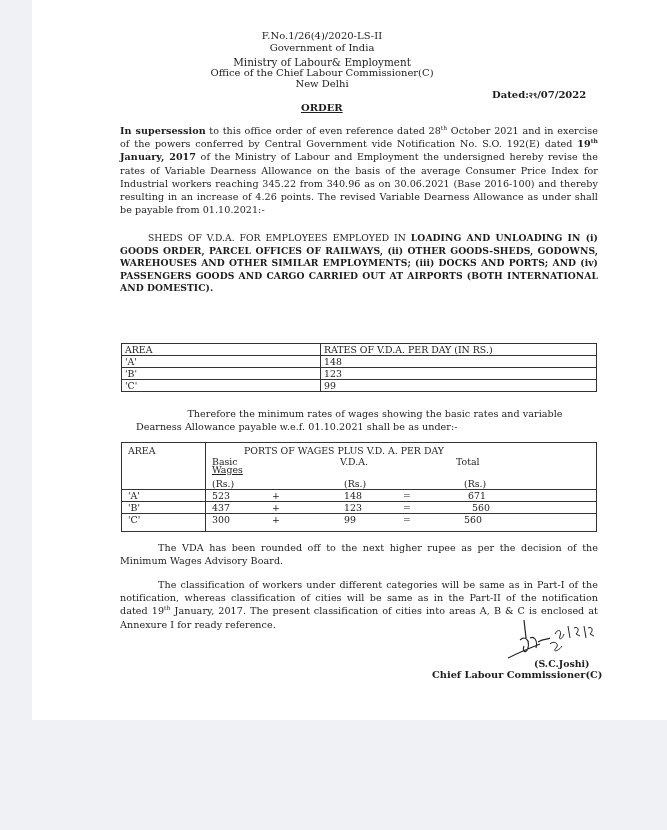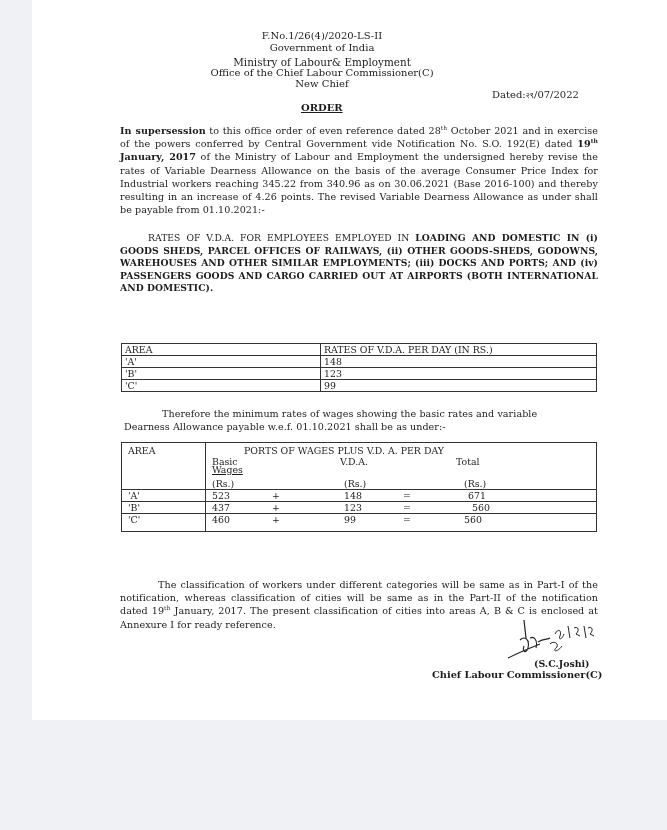--- a/index.html
+++ b/index.html
@@ -42,7 +42,7 @@
   <div class="abs hdr" style="left:180px; top:42px; width:220px;">Government of India</div>
   <div class="abs hdr" style="left:120px; top:67px; width:340px;">Office of the Chief Labour Commissioner(C)</div>
   <div class="abs hdr" style="left:140px; top:56px; width:300px; font-size:10.4px;">Ministry of Labour&amp; Employment</div>
-  <div class="abs hdr" style="left:180px; top:78px; width:220px;">New Chief</div>
+  <div class="abs hdr" style="left:180px; top:78px; width:220px;">New Delhi</div>
 
   <div class="abs" style="left:460px; top:89px; font-size:10px; font-weight:normal; white-space:nowrap;text-align:center;">
     <span>Dated:</span><span style="font-family:'DejaVu Sans',sans-serif; font-size:8px;">२९</span><span>/07/2022</span>

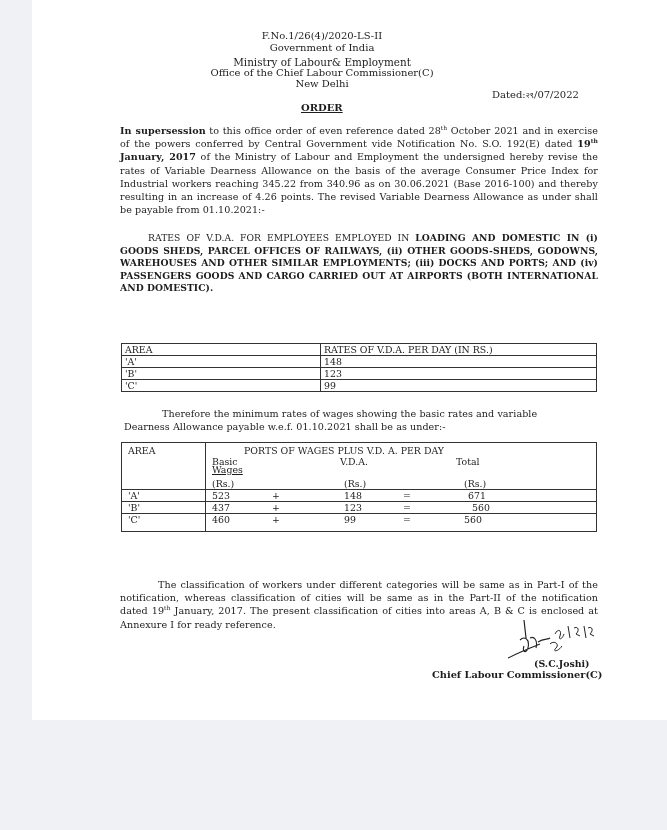--- a/index.html
+++ b/index.html
@@ -44,7 +44,7 @@
   <div class="abs hdr" style="left:140px; top:56px; width:300px; font-size:10.4px;">Ministry of Labour&amp; Employment</div>
   <div class="abs hdr" style="left:180px; top:78px; width:220px;">New Delhi</div>
 
-  <div class="abs" style="left:460px; top:89px; font-size:10px; font-weight:normal; white-space:nowrap;text-align:center;">
+  <div class="abs" style="left:460px; top:89px; font-size:10px; font-weight:bold; white-space:nowrap;text-align:center;">
     <span>Dated:</span><span style="font-family:'DejaVu Sans',sans-serif; font-size:8px;">२९</span><span>/07/2022</span>
   </div>
 

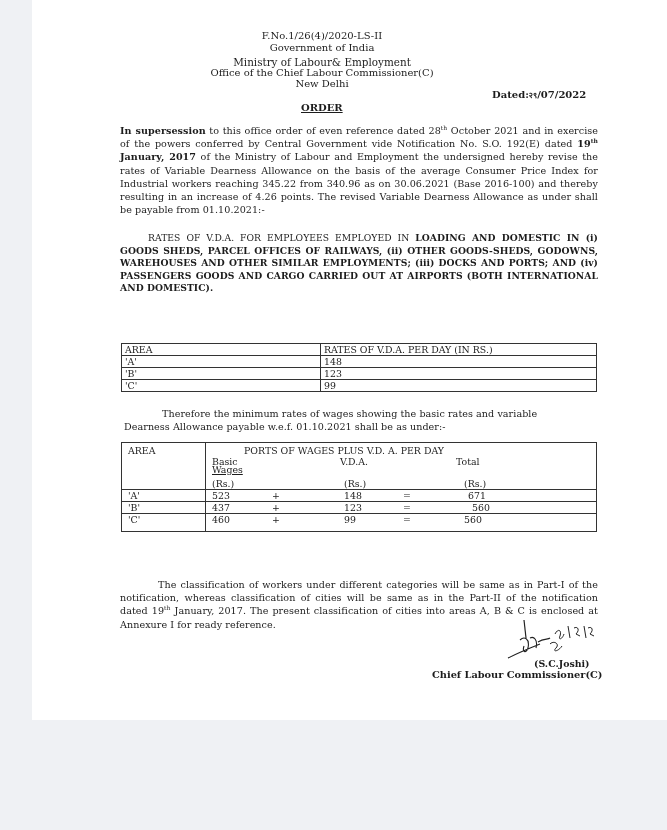--- a/index.html
+++ b/index.html
@@ -55,7 +55,7 @@
   </div>
 
   <div class="abs para" style="left:88px; top:232px; width:478px; line-height:12.6px; text-indent:28px;">
-    <span style="font-size:9.2px;">RATES OF V.D.A. FOR EMPLOYEES EMPLOYED  IN </span><b style="font-size:9.2px;">LOADING AND DOMESTIC IN (i) GOODS SHEDS, PARCEL OFFICES OF RAILWAYS, (ii) OTHER GOODS-SHEDS, GODOWNS, WAREHOUSES AND OTHER SIMILAR EMPLOYMENTS; (iii) DOCKS AND PORTS; AND (iv) PASSENGERS GOODS AND CARGO CARRIED OUT AT AIRPORTS (BOTH INTERNATIONAL AND DOMESTIC).</b>
+    <span style="font-size:9.2px;">SHEDS OF V.D.A. FOR EMPLOYEES EMPLOYED  IN </span><b style="font-size:9.2px;">LOADING AND DOMESTIC IN (i) GOODS SHEDS, PARCEL OFFICES OF RAILWAYS, (ii) OTHER GOODS-SHEDS, GODOWNS, WAREHOUSES AND OTHER SIMILAR EMPLOYMENTS; (iii) DOCKS AND PORTS; AND (iv) PASSENGERS GOODS AND CARGO CARRIED OUT AT AIRPORTS (BOTH INTERNATIONAL AND DOMESTIC).</b>
   </div>
 
 

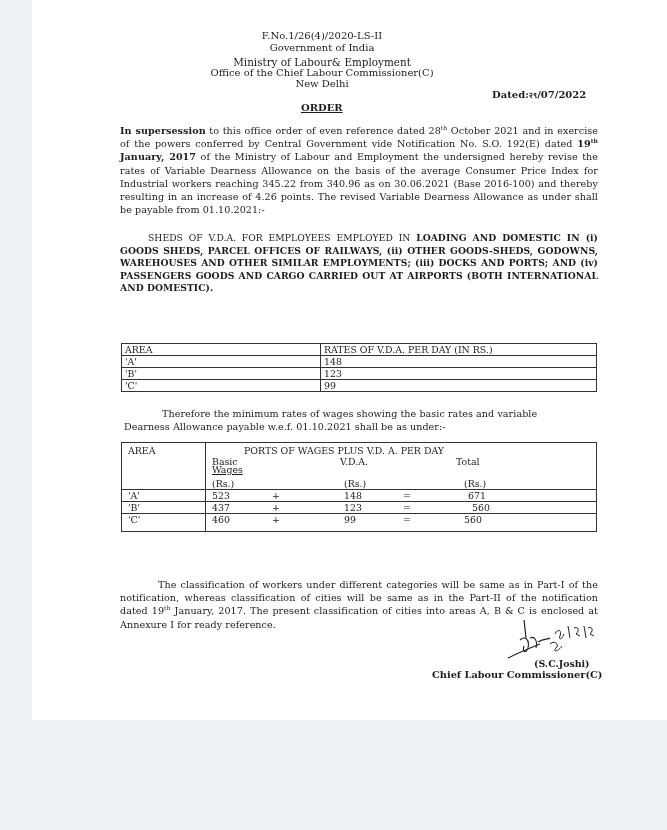--- a/index.html
+++ b/index.html
@@ -55,7 +55,7 @@
   </div>
 
   <div class="abs para" style="left:88px; top:232px; width:478px; line-height:12.6px; text-indent:28px;">
-    <span style="font-size:9.2px;">SHEDS OF V.D.A. FOR EMPLOYEES EMPLOYED  IN </span><b style="font-size:9.2px;">LOADING AND DOMESTIC IN (i) GOODS SHEDS, PARCEL OFFICES OF RAILWAYS, (ii) OTHER GOODS-SHEDS, GODOWNS, WAREHOUSES AND OTHER SIMILAR EMPLOYMENTS; (iii) DOCKS AND PORTS; AND (iv) PASSENGERS GOODS AND CARGO CARRIED OUT AT AIRPORTS (BOTH INTERNATIONAL AND DOMESTIC).</b>
+    <span style="font-size:9.2px;">SHEDS OF V.D.A. FOR EMPLOYEES EMPLOYED  IN </span><b style="font-size:9.2px;">LOADING AND UNLOADING IN (i) GOODS ORDER, PARCEL OFFICES OF RAILWAYS, (ii) OTHER GOODS-SHEDS, GODOWNS, WAREHOUSES AND OTHER SIMILAR EMPLOYMENTS; (iii) DOCKS AND PORTS; AND (iv) PASSENGERS GOODS AND CARGO CARRIED OUT AT AIRPORTS (BOTH INTERNATIONAL AND DOMESTIC).</b>
   </div>
 
 

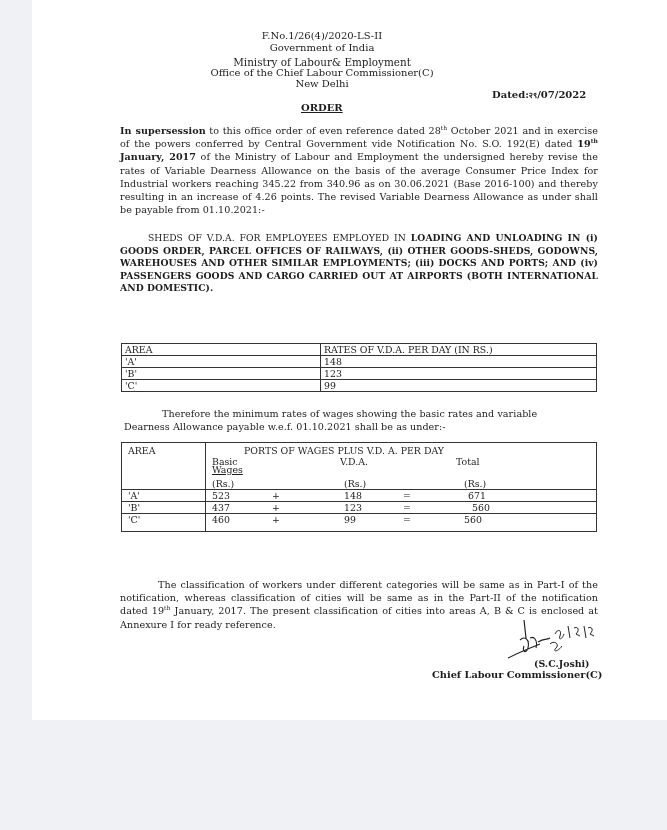--- a/index.html
+++ b/index.html
@@ -80,7 +80,7 @@
   </tbody>
     </table>
 
-  <div class="abs para" style="left:92px; top:407px; width:440px; text-indent:38px; text-align:left;">Therefore the minimum rates of wages showing the basic rates and variable Dearness Allowance payable w.e.f.  01.10.2021 shall be as under:-</div>
+  <div class="abs para" style="left:104px; top:407px; width:440px; text-indent:38px; text-align:center;">Therefore the minimum rates of wages showing the basic rates and variable Dearness Allowance payable w.e.f.  01.10.2021 shall be as under:-</div>
 
   <div class="abs t2" style="left:89px; top:442px; width:474px; height:88px;">
 

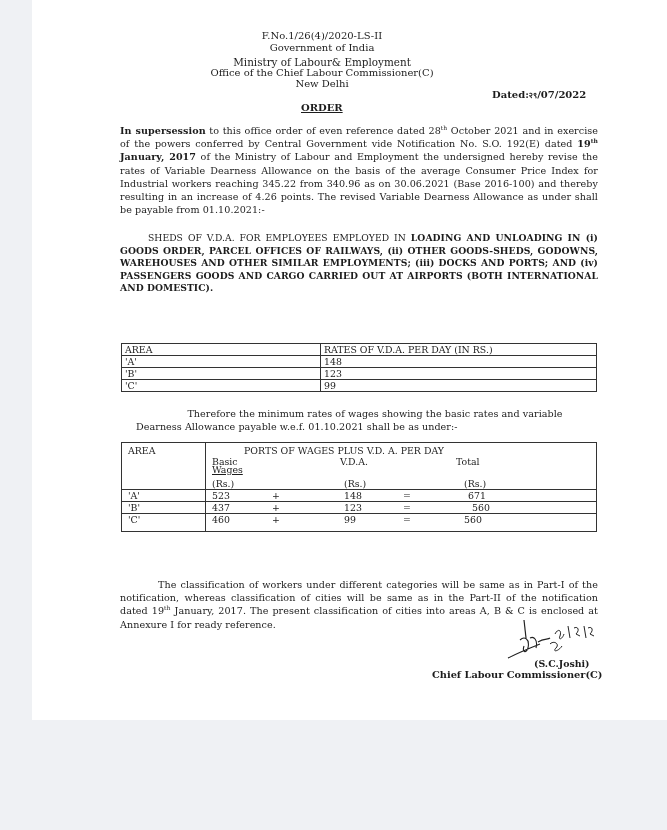--- a/index.html
+++ b/index.html
@@ -120,7 +120,7 @@
 
     <div class="abs" style="left:0; top:71px; width:474px; height:11px;">
       <span class="abs small" style="left:6px; top:0; font-size:9.4px;">'C'</span>
-      <span class="abs small" style="left:90px; top:0; font-size:9.4px;">460</span>
+      <span class="abs small" style="left:90px; top:0; font-size:9.4px;">300</span>
       <span class="abs small" style="left:150px; top:0; font-size:9.4px;">+</span>
       <span class="abs small" style="left:222px; top:0; font-size:9.4px;">99</span>
       <span class="abs small" style="left:281px; top:0; font-size:9.4px;">=</span>

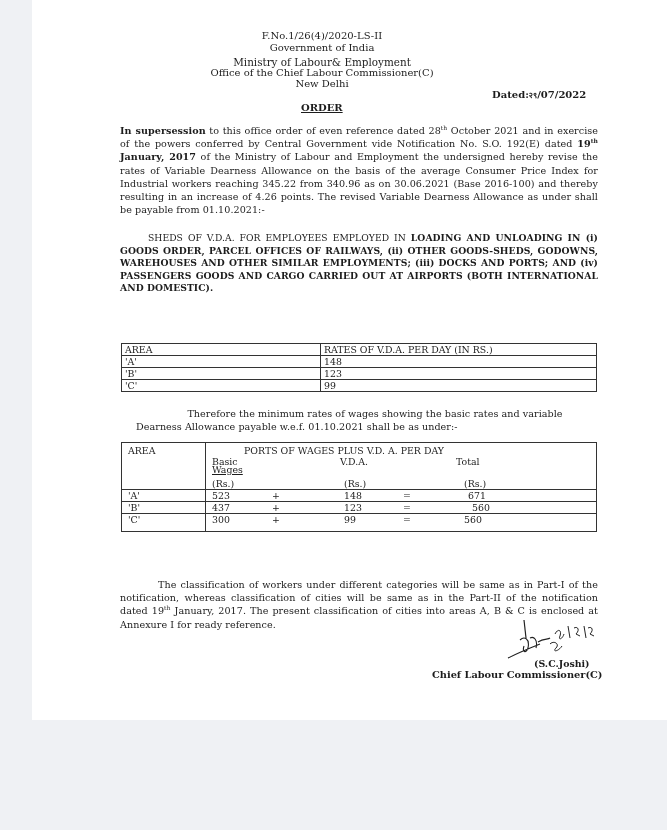--- a/index.html
+++ b/index.html
@@ -128,6 +128,7 @@
     </div>
   </div>
 
+  <div class="abs para" style="left:88px; top:541px; width:478px; text-indent:38px;">The VDA has been rounded off to the next higher rupee as per the decision of the Minimum Wages Advisory Board.</div>
 
   <div class="abs para" style="left:88px; top:578px; width:478px; text-indent:38px;">
     <span>The classification of workers under different categories will be same as in Part-I of the notification, whereas classification of cities will be same as in the Part-II of the notification dated 19</span><sup>th</sup><span> January, 2017. The present classification of cities into areas A, B &amp; C is enclosed at Annexure I for ready reference.</span>

